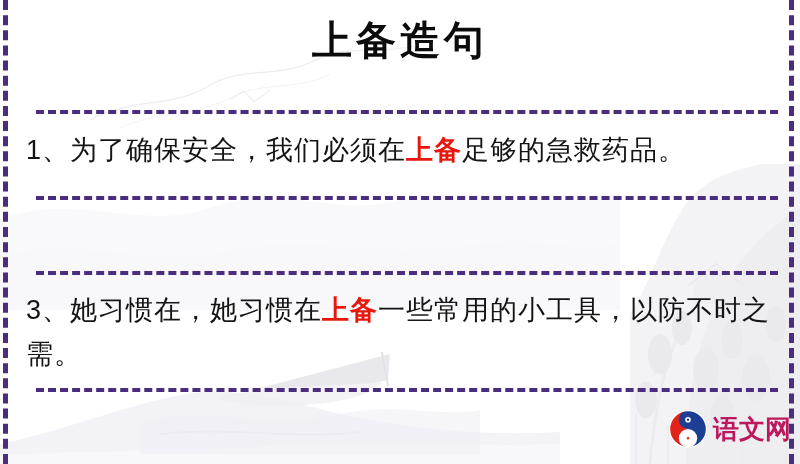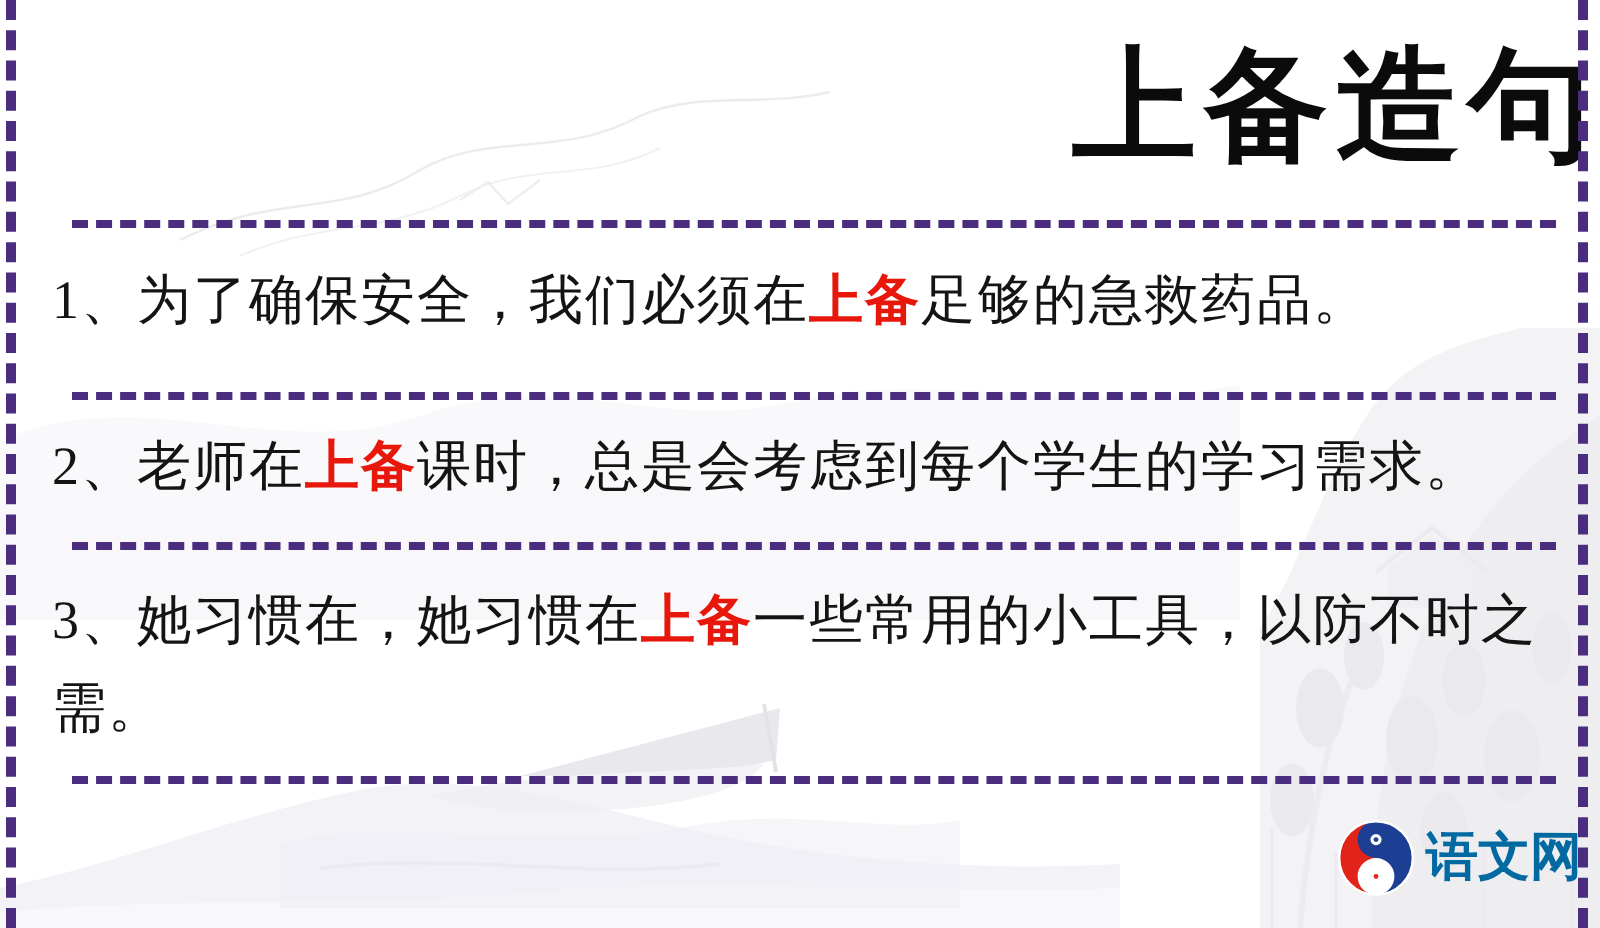--- a/index.html
+++ b/index.html
@@ -89,9 +89,9 @@
     left: 0;
     right: 0;
     top: 16px;
-    text-align: right;
+    text-align: center;
     font-family: "DejaVu Serif", "Liberation Serif", serif;
-    font-size: 62px;
+    font-size: 40px;
     font-weight: bold;
     color: #0b0b0b;
     letter-spacing: 4px;

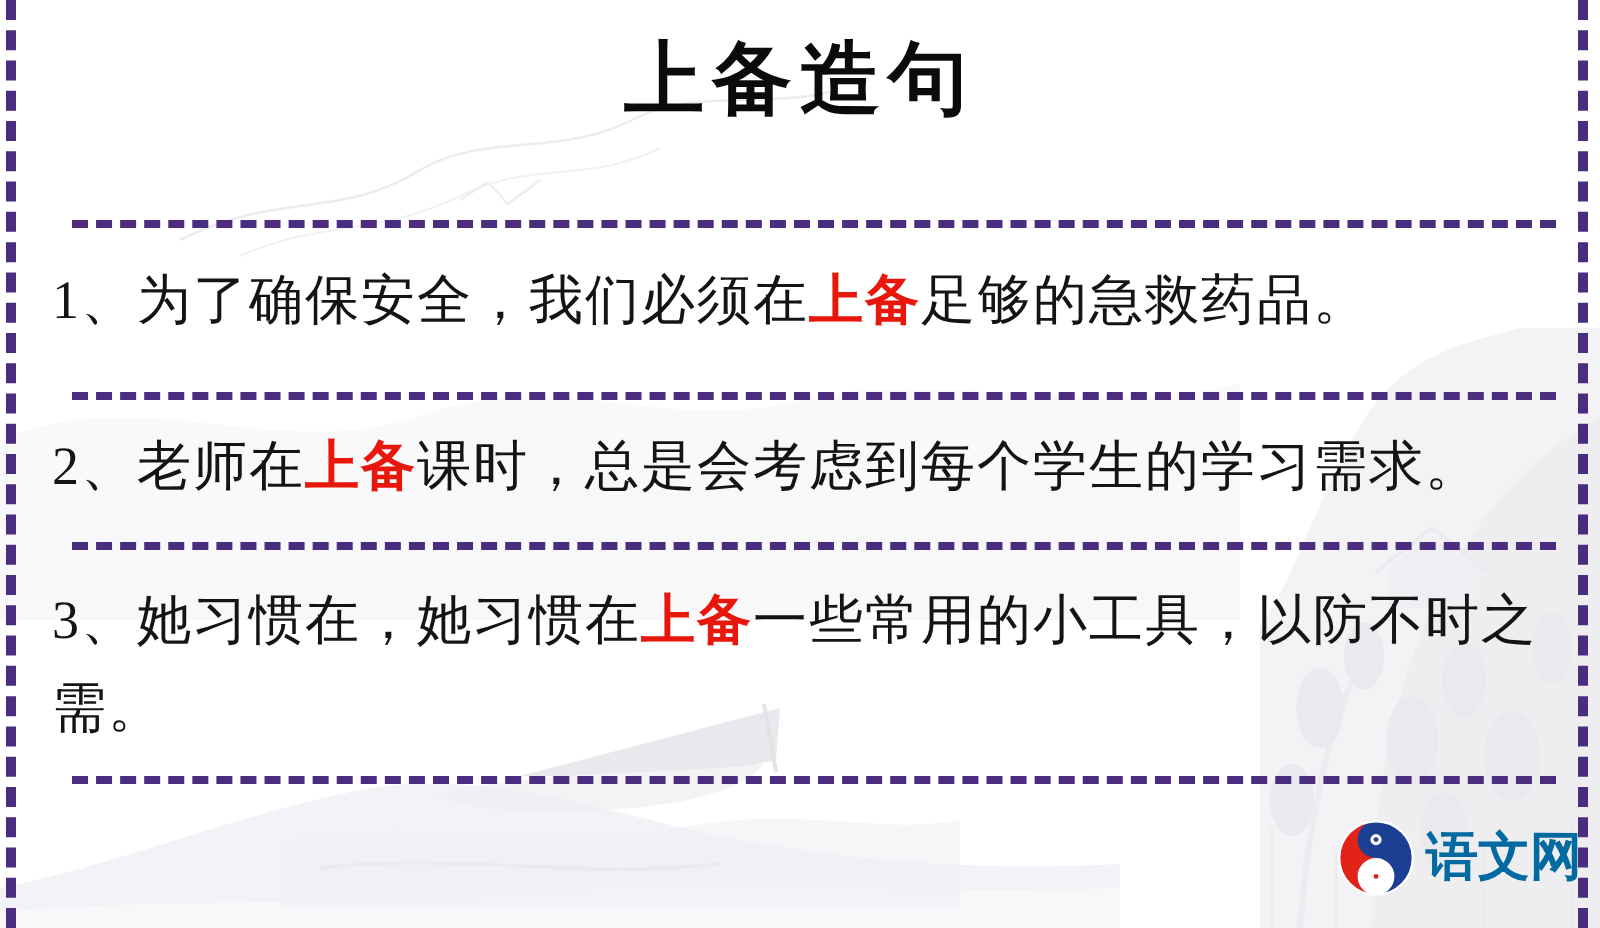--- a/index.html
+++ b/index.html
@@ -104,7 +104,7 @@
     position: absolute;
     left: 26px;
     right: 24px;
-    font-family: Liberation Serif, serif;
+    font-family: Liberation Sans, sans-serif;
     font-size: 27px;
     line-height: 44px;
     color: #141414;

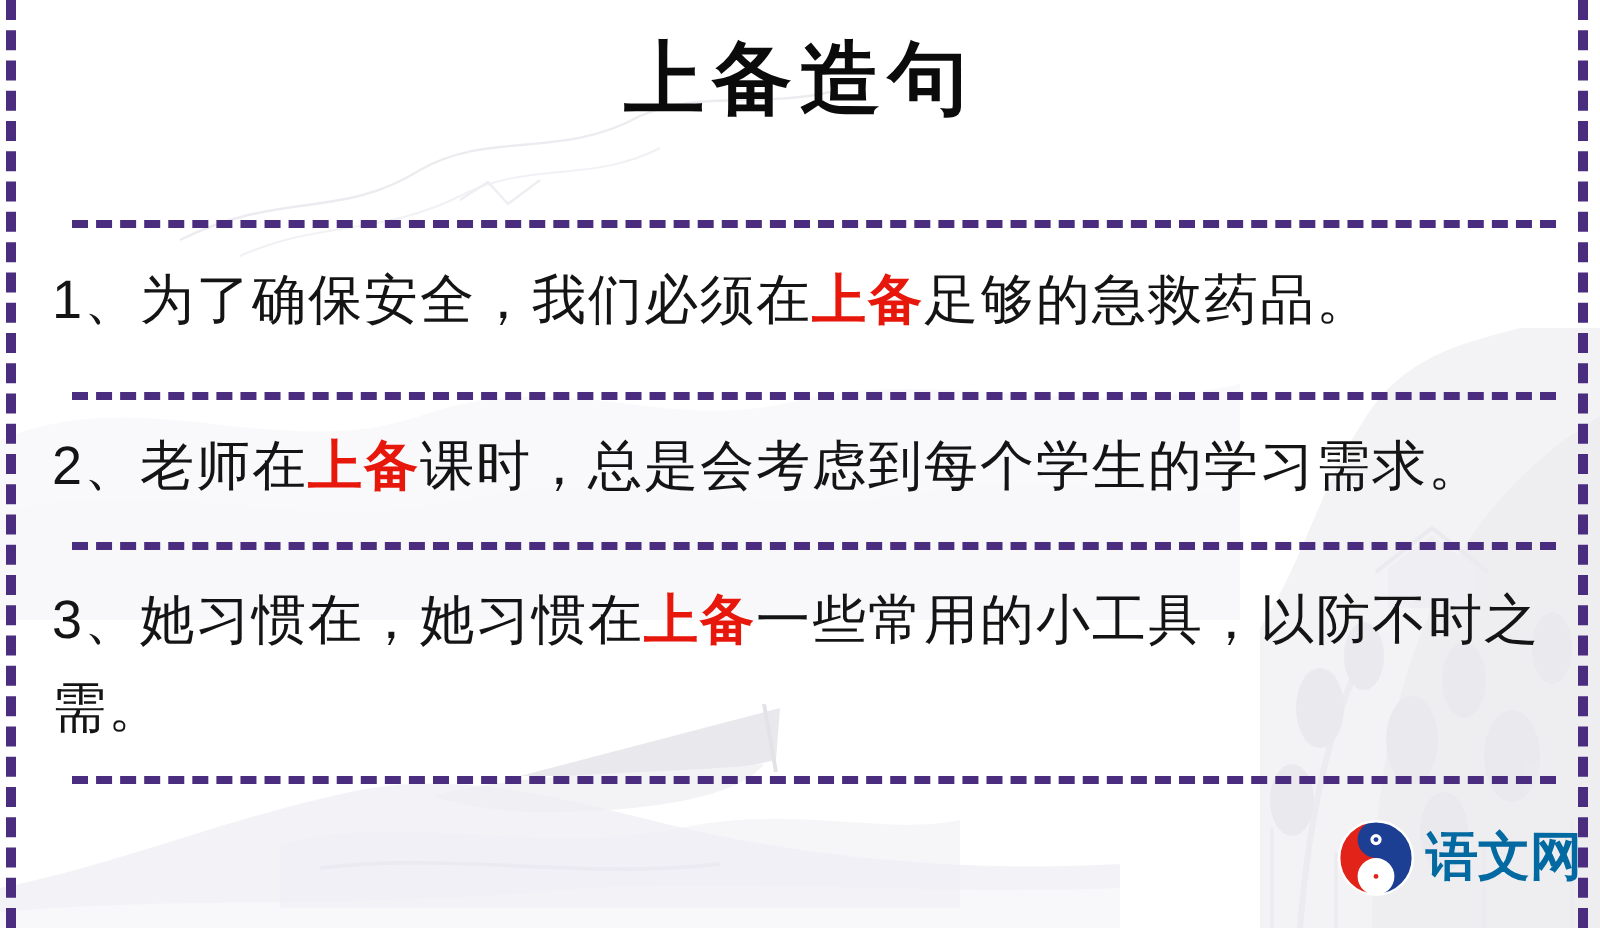--- a/index.html
+++ b/index.html
@@ -207,9 +207,6 @@
     <span>1、</span><span>为了确保安全，我们必须在</span><span class="kw">上备</span><span>足够的急救药品。</span>
   </div>
 
-  <div class="sentence" id="s2">
-    <span>2、</span><span>老师在</span><span class="kw">上备</span><span>课时，总是会考虑到每个学生的学习需求。</span>
-  </div>
 
   <div class="sentence" id="s3">
     <span>3、</span><span>她习惯在，她习惯在</span><span class="kw">上备</span><span>一些常用的小工具，以防不时之需。</span>

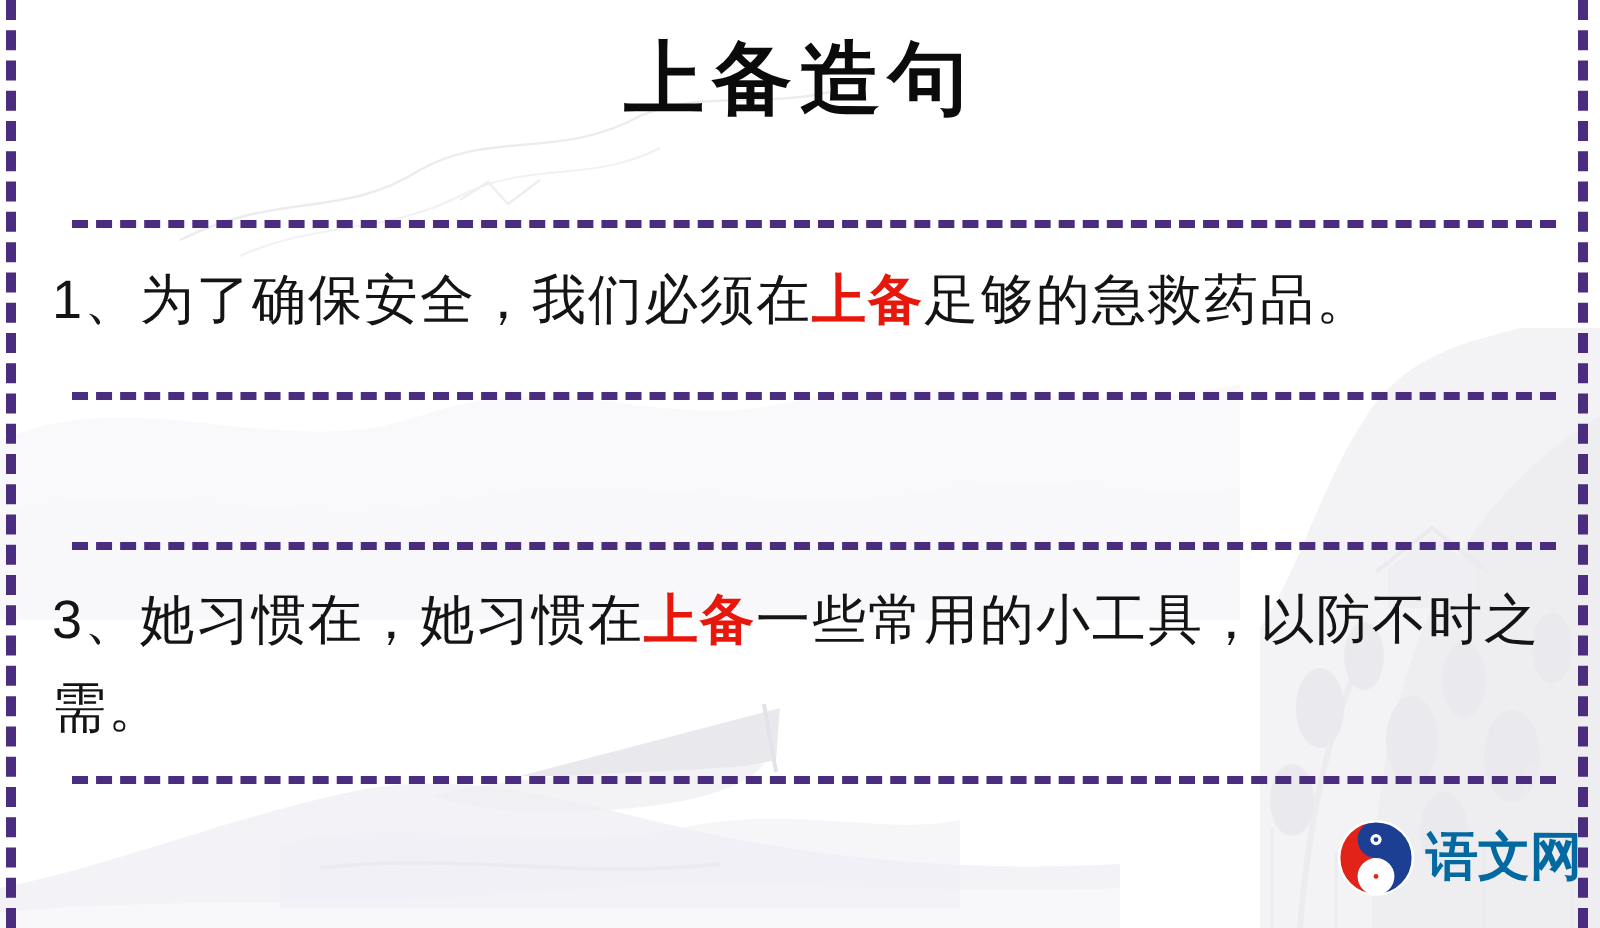--- a/index.html
+++ b/index.html
@@ -135,7 +135,7 @@
     font-family: "DejaVu Sans", "Liberation Sans", sans-serif;
     font-size: 26px;
     font-weight: bold;
-    color: #0369a1;
+    color: #be185d;
     letter-spacing: 0px;
     line-height: 1;
   }

